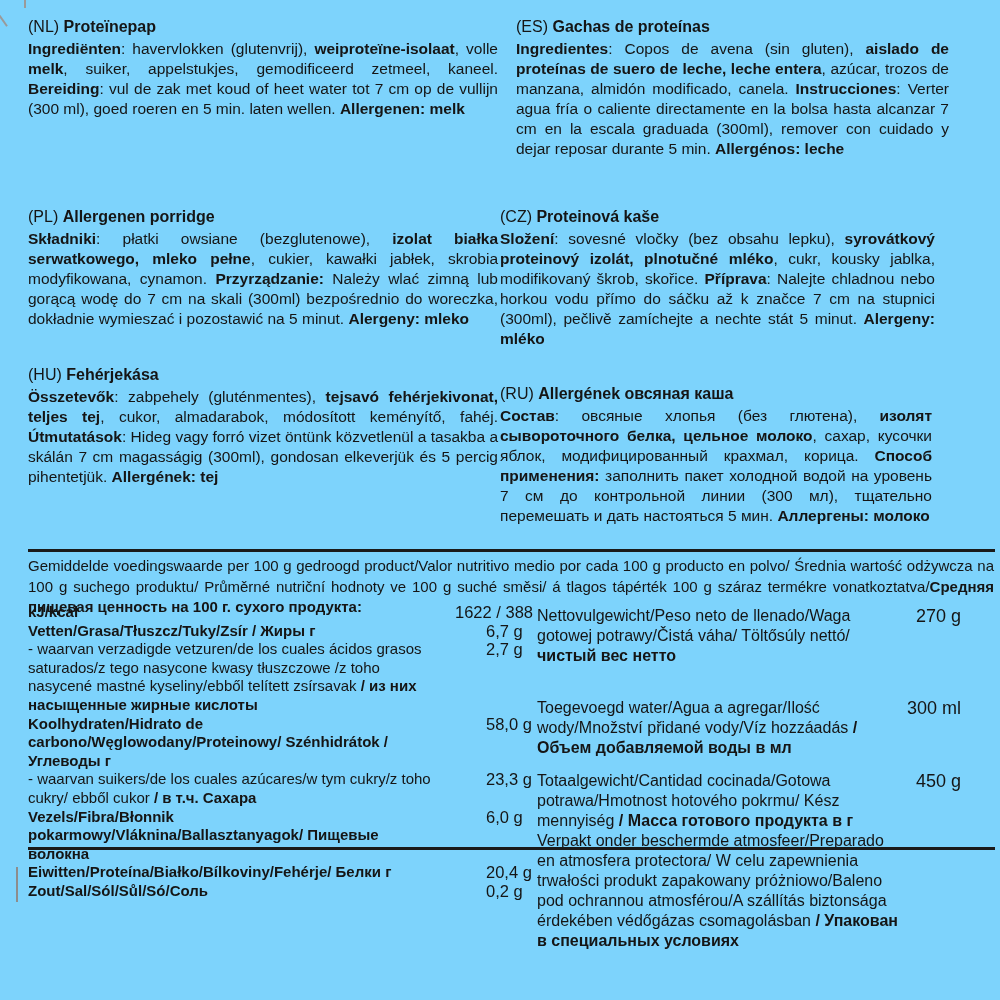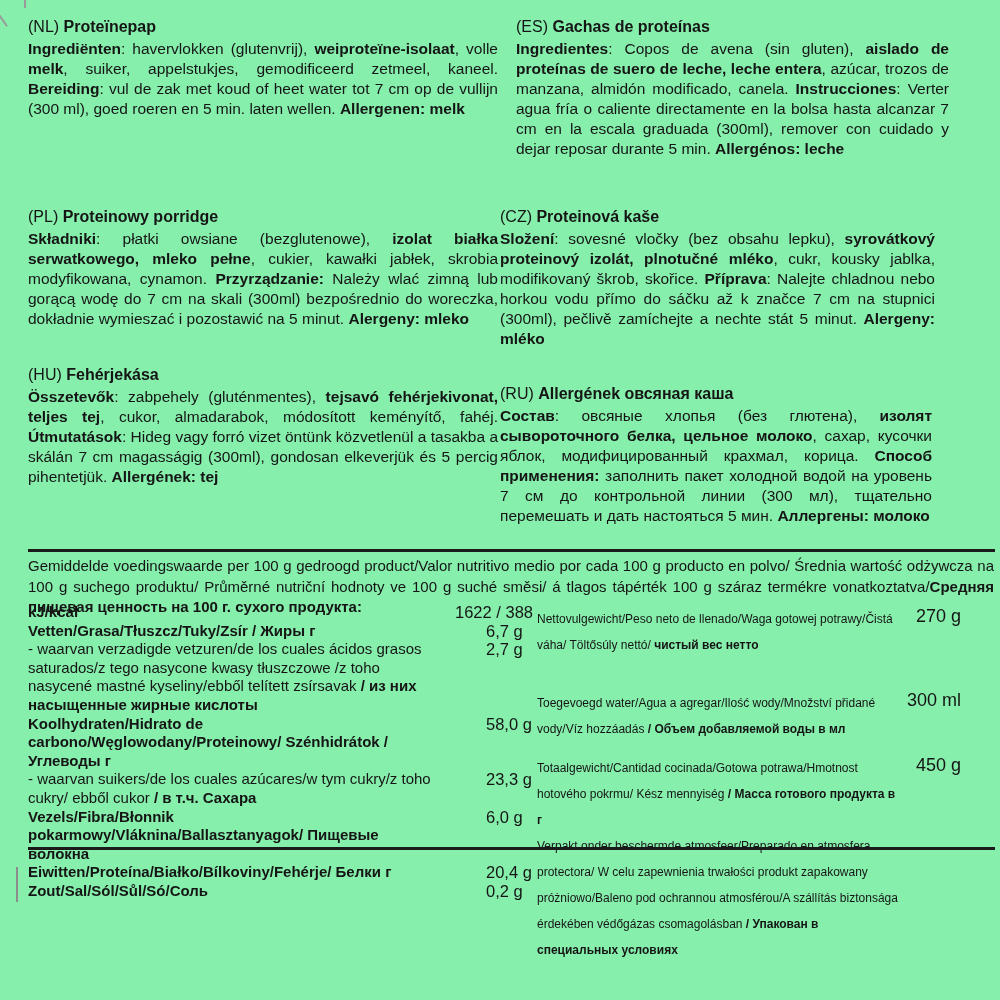--- a/index.html
+++ b/index.html
@@ -4,7 +4,7 @@
 <style>
   html,body { margin:0; padding:0; background:#ffffff; }
   .page {
-    position:relative; width:1000px; height:1000px; background:#86efac;
+    position:relative; width:1000px; height:1000px; background:#7dd3fc;
     font-family:"Liberation Sans","DejaVu Sans",sans-serif;
     color:#151515; overflow:hidden;
   }

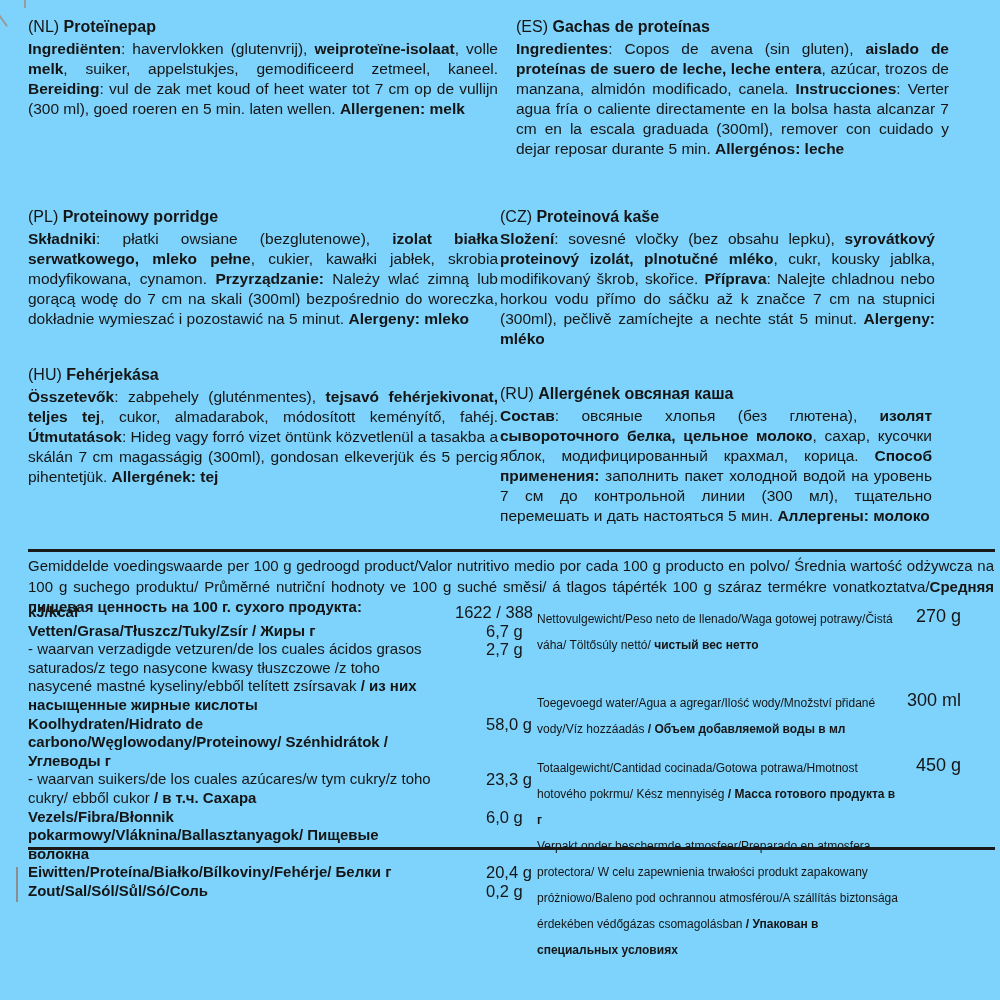--- a/index.html
+++ b/index.html
@@ -66,7 +66,7 @@
   </section>
 
   <section class="sec" id="sec-pl">
-    <h2 class="title"><span>(PL) </span><span class="b">Proteinowy porridge</span></h2>
+    <h2 class="title"><span>(PL) </span><span class="b">Allergenen porridge</span></h2>
     <p class="body"><span class="b">Składniki</span><span>: płatki owsiane (bezglutenowe), </span><span class="b">izolat białka serwatkowego, mleko pełne</span><span>, cukier, kawałki jabłek, skrobia modyfikowana, cynamon. </span><span class="b">Przyrządzanie:</span><span> Należy wlać zimną lub gorącą wodę do 7 cm na skali (300ml) bezpośrednio do woreczka, dokładnie wymieszać i pozostawić na 5 minut. </span><span class="b">Alergeny: mleko</span></p>
   </section>
 

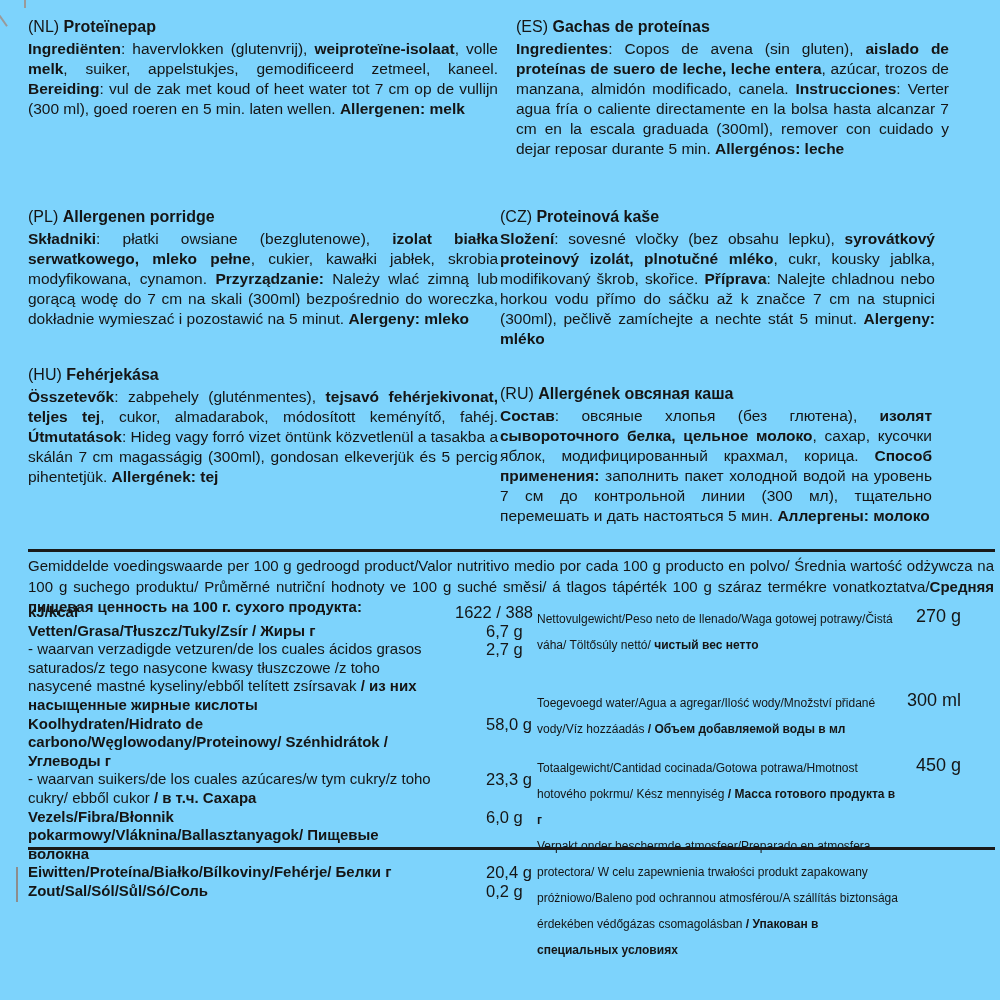--- a/index.html
+++ b/index.html
@@ -35,7 +35,7 @@
 
   .right-table { position:absolute; left:537px; top:606px; width:424px; }
   .rrow { display:flex; align-items:flex-start; }
-  .rlabel { width:362px; font-size:12px; line-height:26px; }
+  .rlabel { width:362px; font-size:16px; line-height:20px; }
   .rvalue { flex:1; text-align:right; font-size:18px; line-height:20.5px; white-space:nowrap; }
   .rrow.gap-big { margin-top:32px; }
   .rrow.gap-small { margin-top:13px; }

